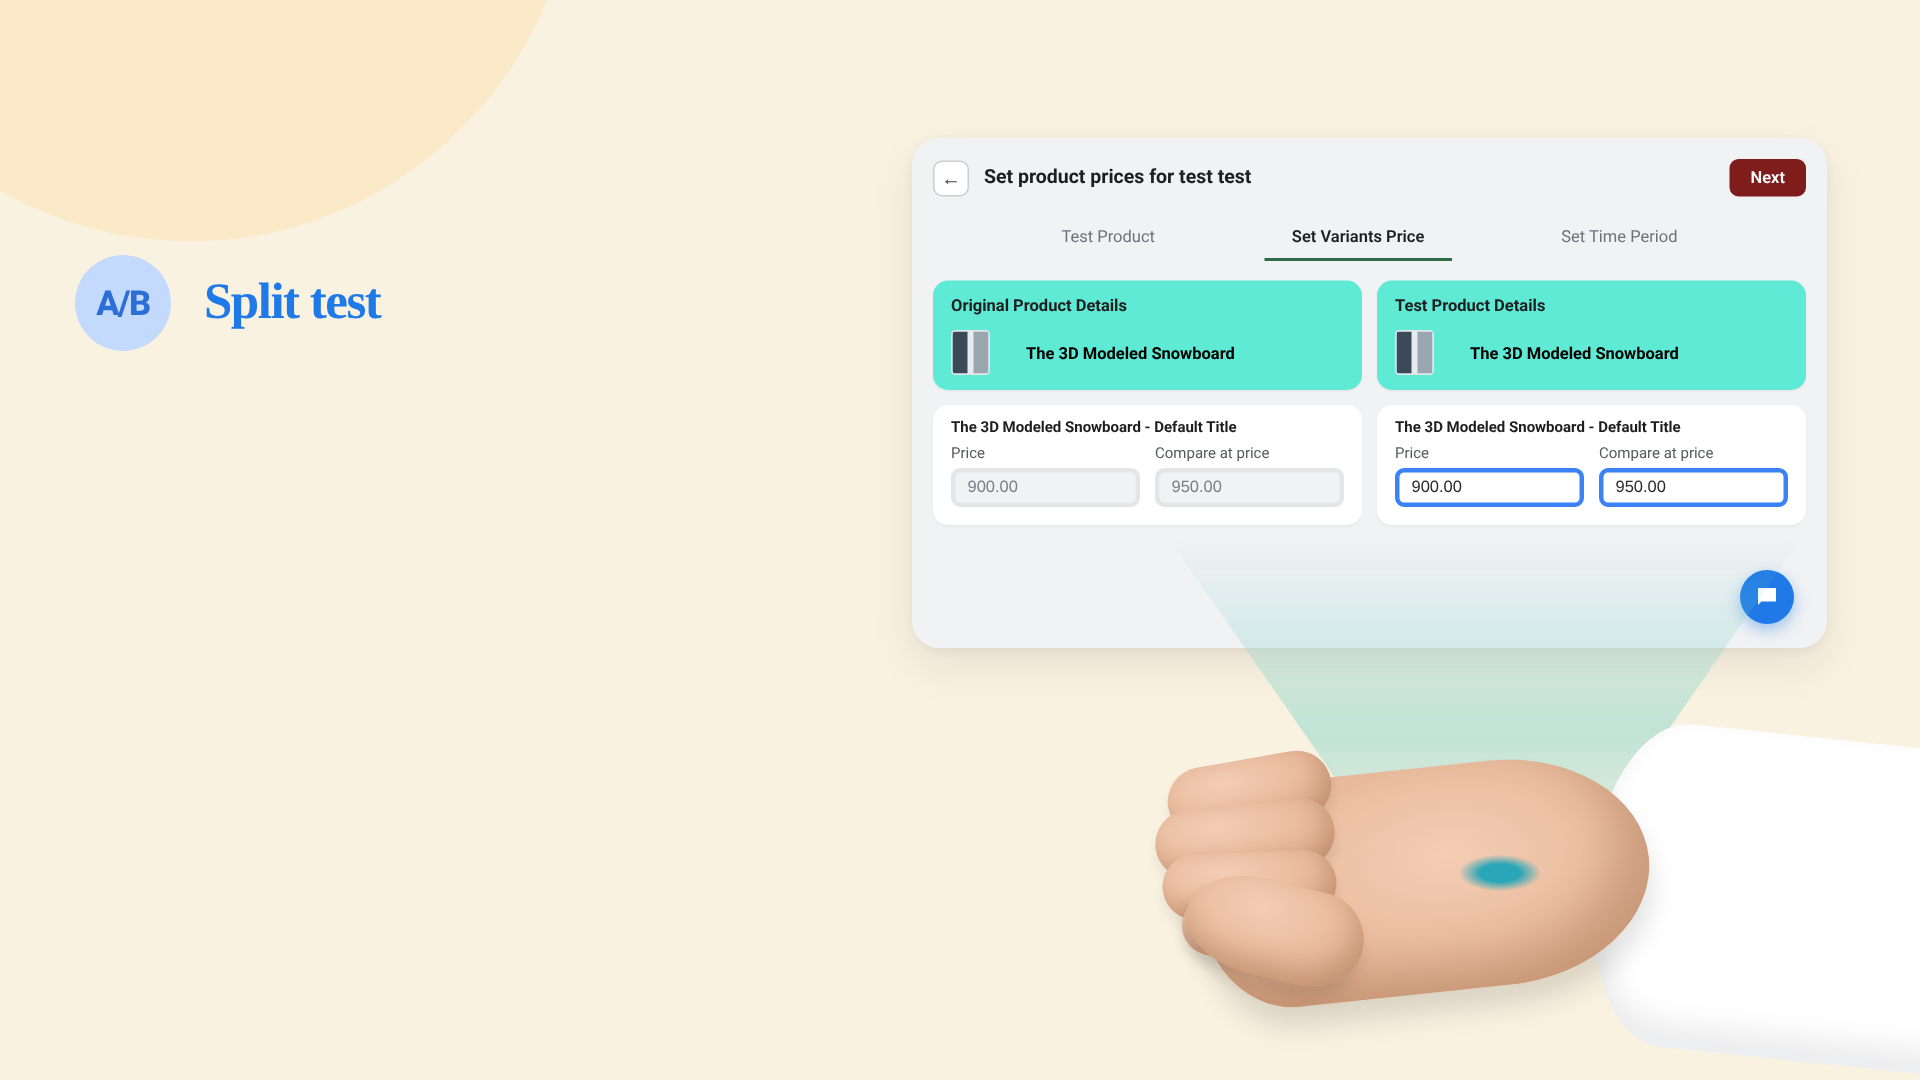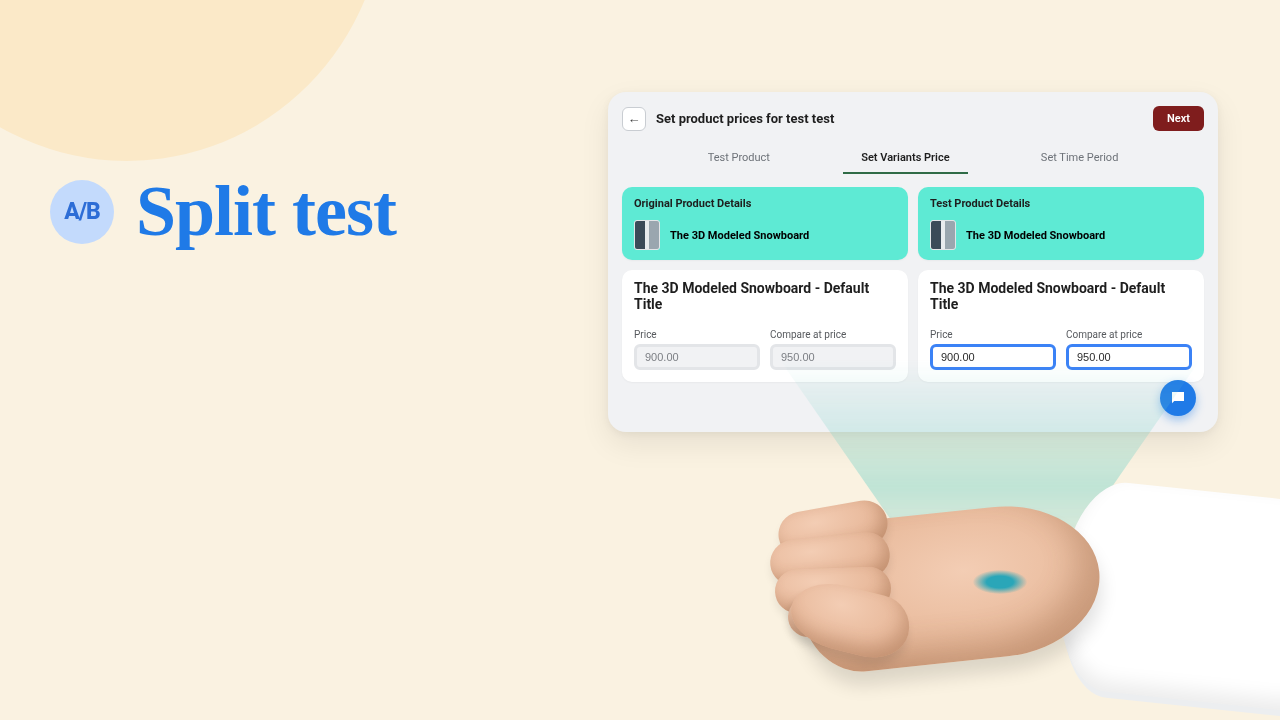--- a/index.html
+++ b/index.html
@@ -39,7 +39,7 @@
   .title {
     font-family: Georgia, "Times New Roman", serif;
     font-weight: 900;
-    font-size: 72px;
+    font-size: 34px;
     color: #1f7ae7;
     letter-spacing: -1px;
   }

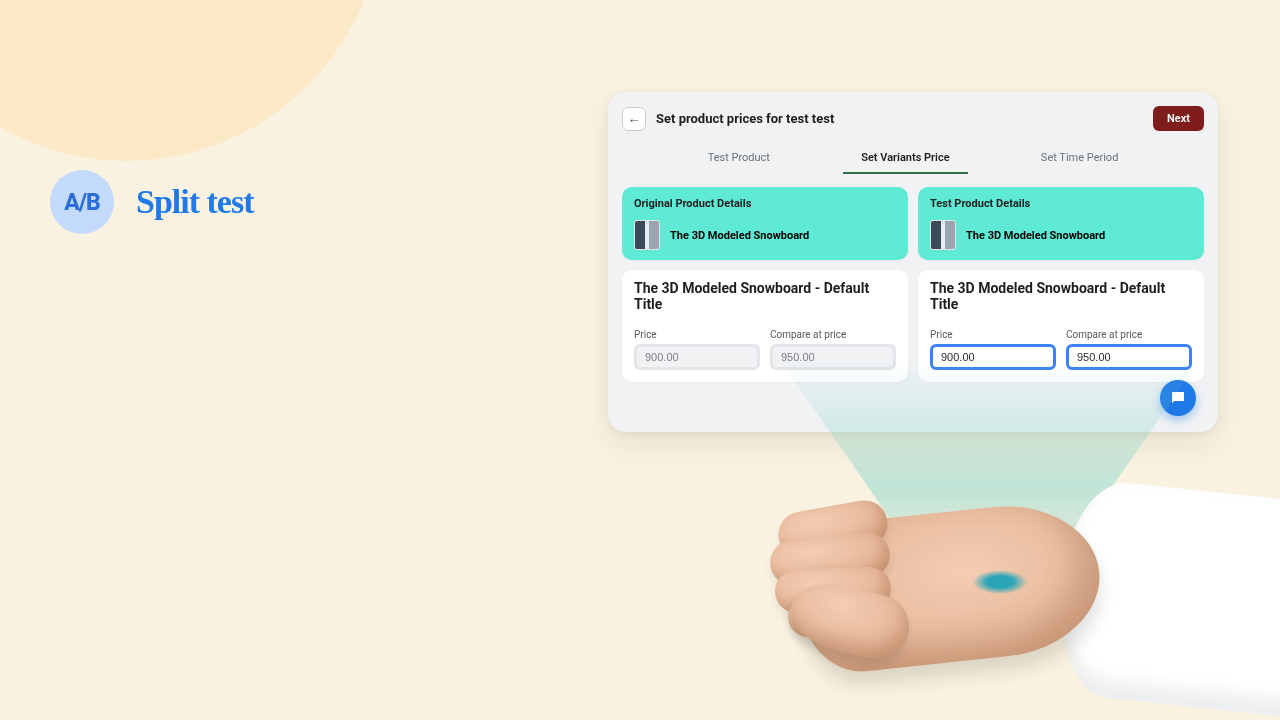--- a/index.html
+++ b/index.html
@@ -120,7 +120,7 @@
     margin-bottom: 6px;
   }
   .prod-row {
-    display:flex; align-items:center; gap:10px;
+    display:flex; align-items:center; gap:24px;
     padding: 4px 0 6px;
   }
   .thumb {

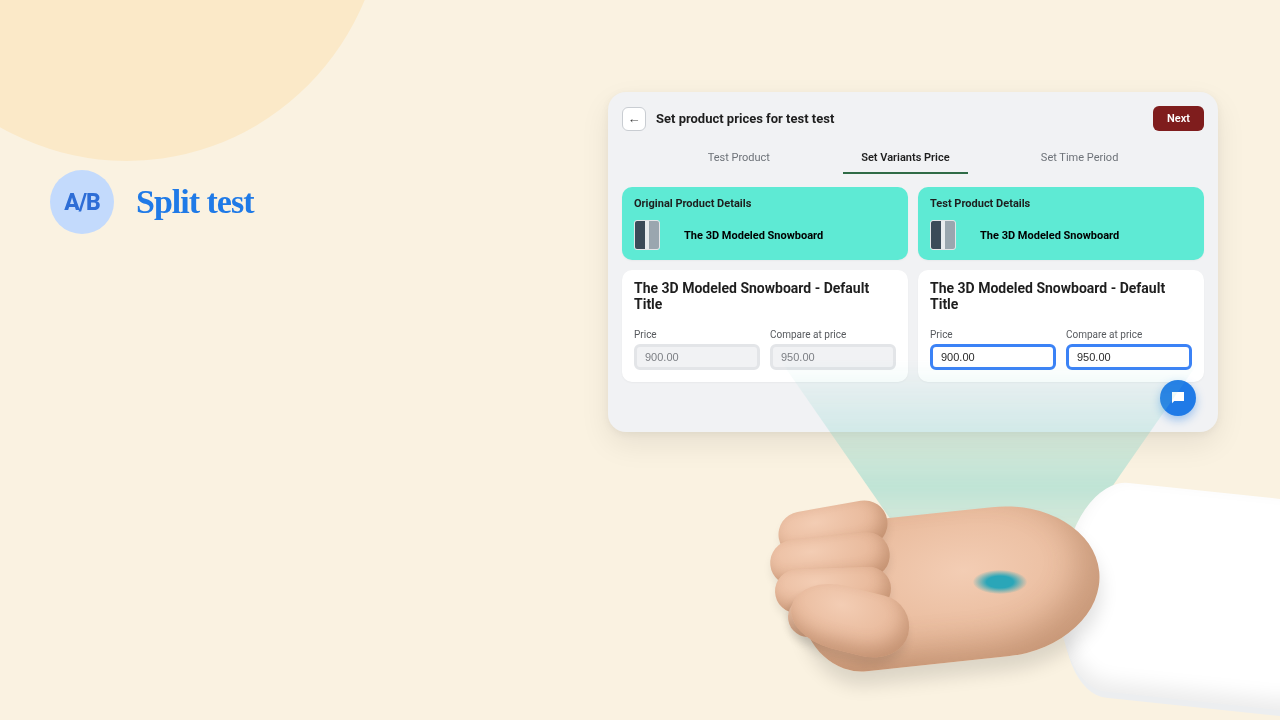--- a/index.html
+++ b/index.html
@@ -140,7 +140,7 @@
     flex:1;
   }
   .variant-title {
-    font-size: 14px; font-weight:700; color:#1e1e1e; margin-bottom: 17px;
+    font-size: 10px; font-weight:700; color:#1e1e1e; margin-bottom: 6px;
   }
   .field-pair { display:flex; gap:10px; }
   .field { flex:1; }

